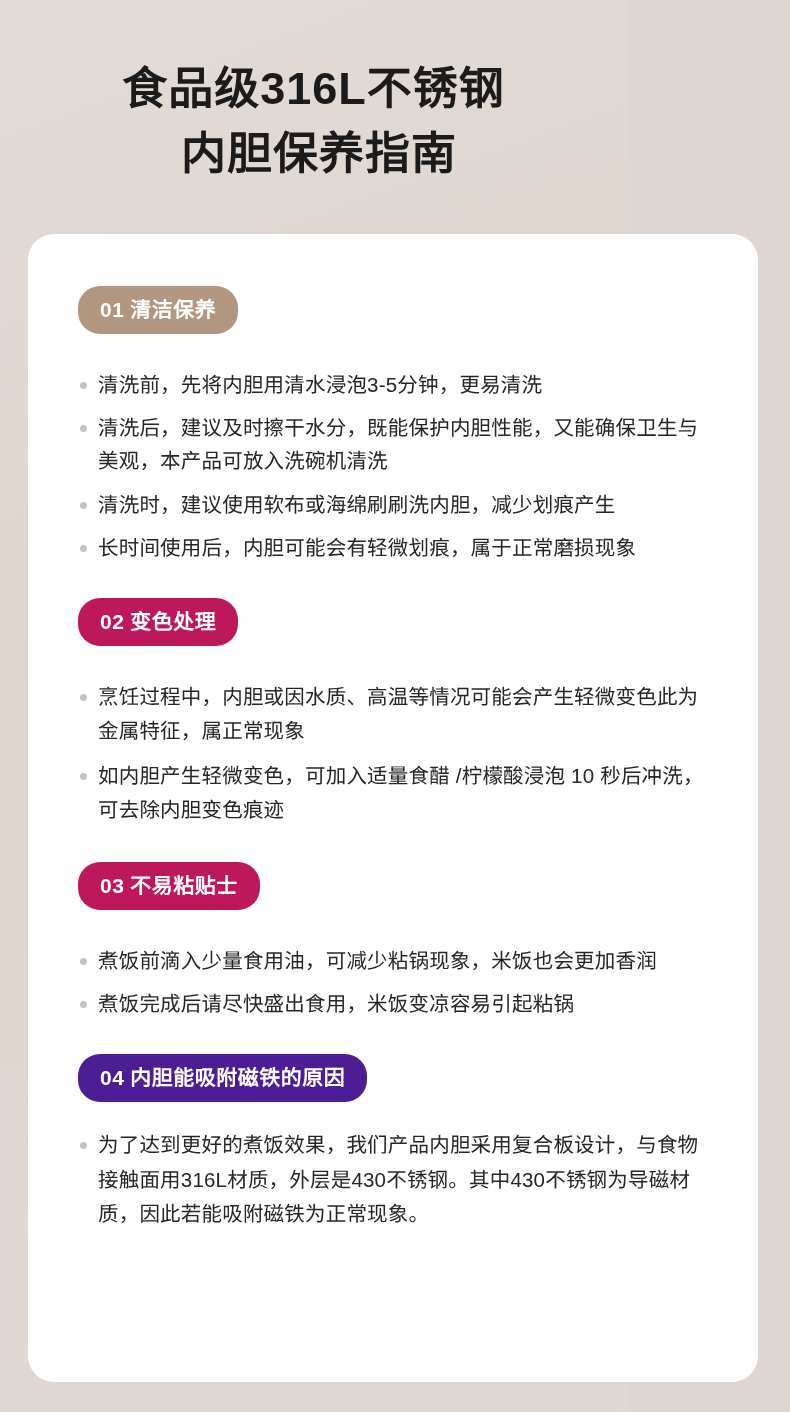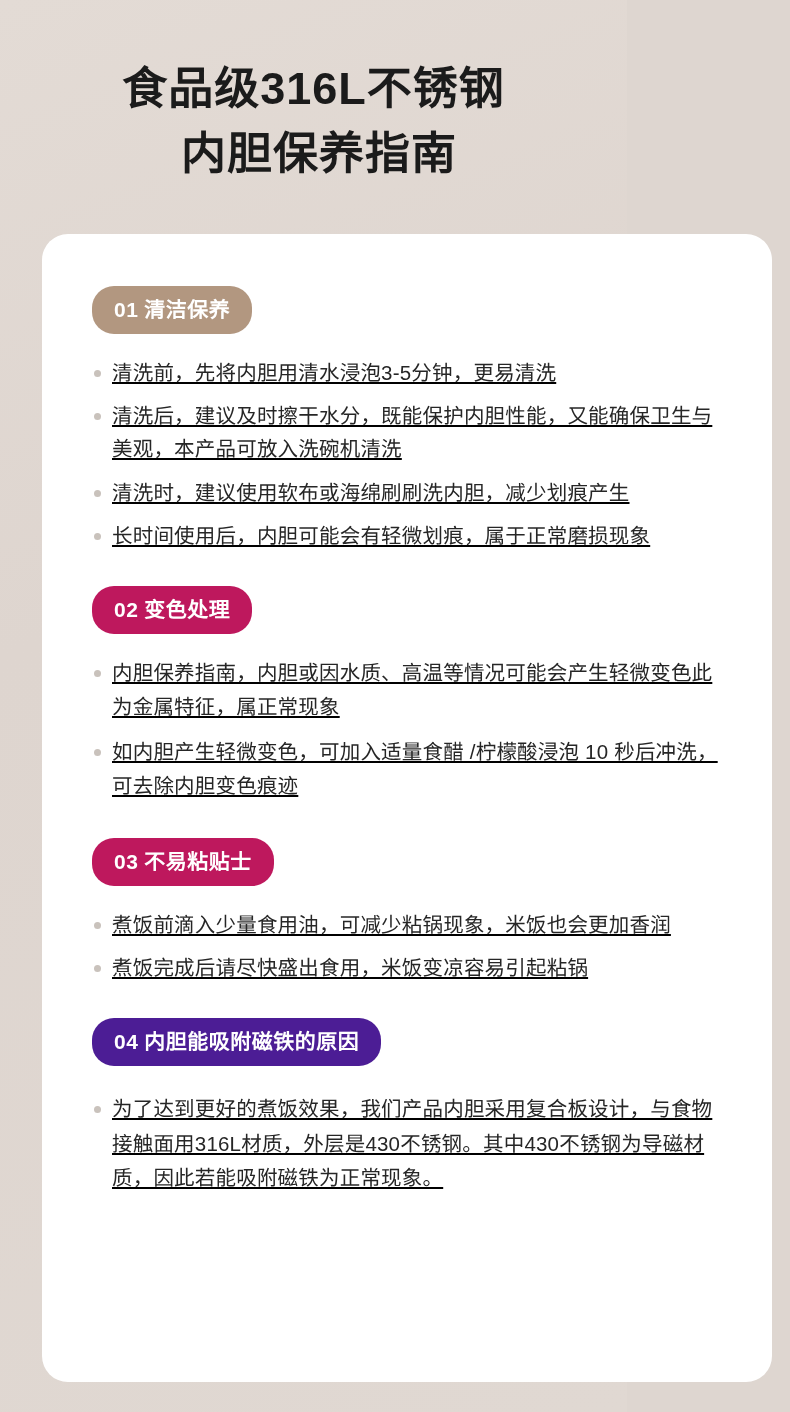--- a/index.html
+++ b/index.html
@@ -38,7 +38,7 @@
   }
   .card {
     position: absolute;
-    left: 42px;
+    left: 28px;
     top: 234px;
     width: 730px;
     height: 1148px;

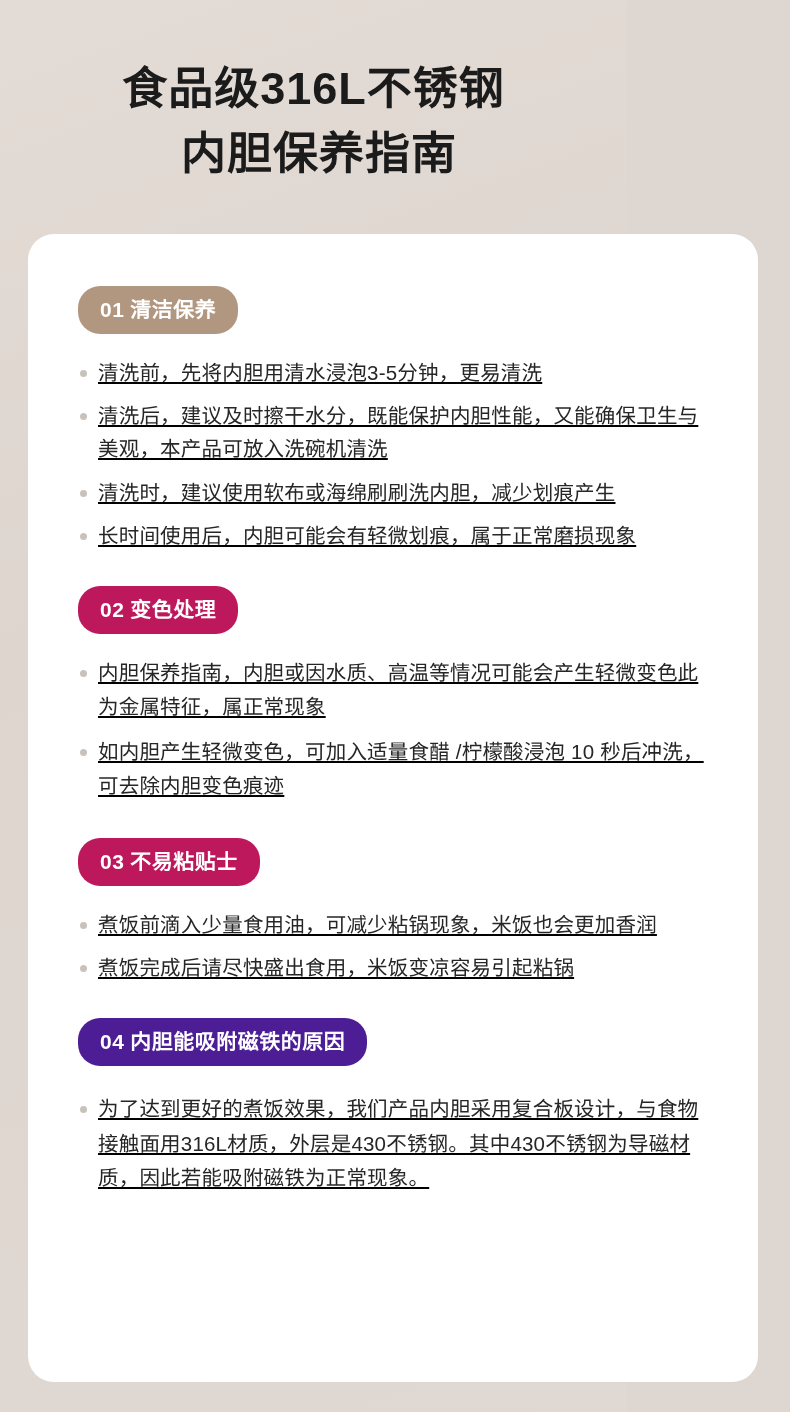--- a/index.html
+++ b/index.html
@@ -71,9 +71,8 @@
   }
   ul.bullets {
     list-style: none;
-    margin: 22px 0 0 0;
+    margin: 34px 0 0 0;
     padding: 0;
-    text-decoration: underline;
   }
   ul.bullets li {
     position: relative;

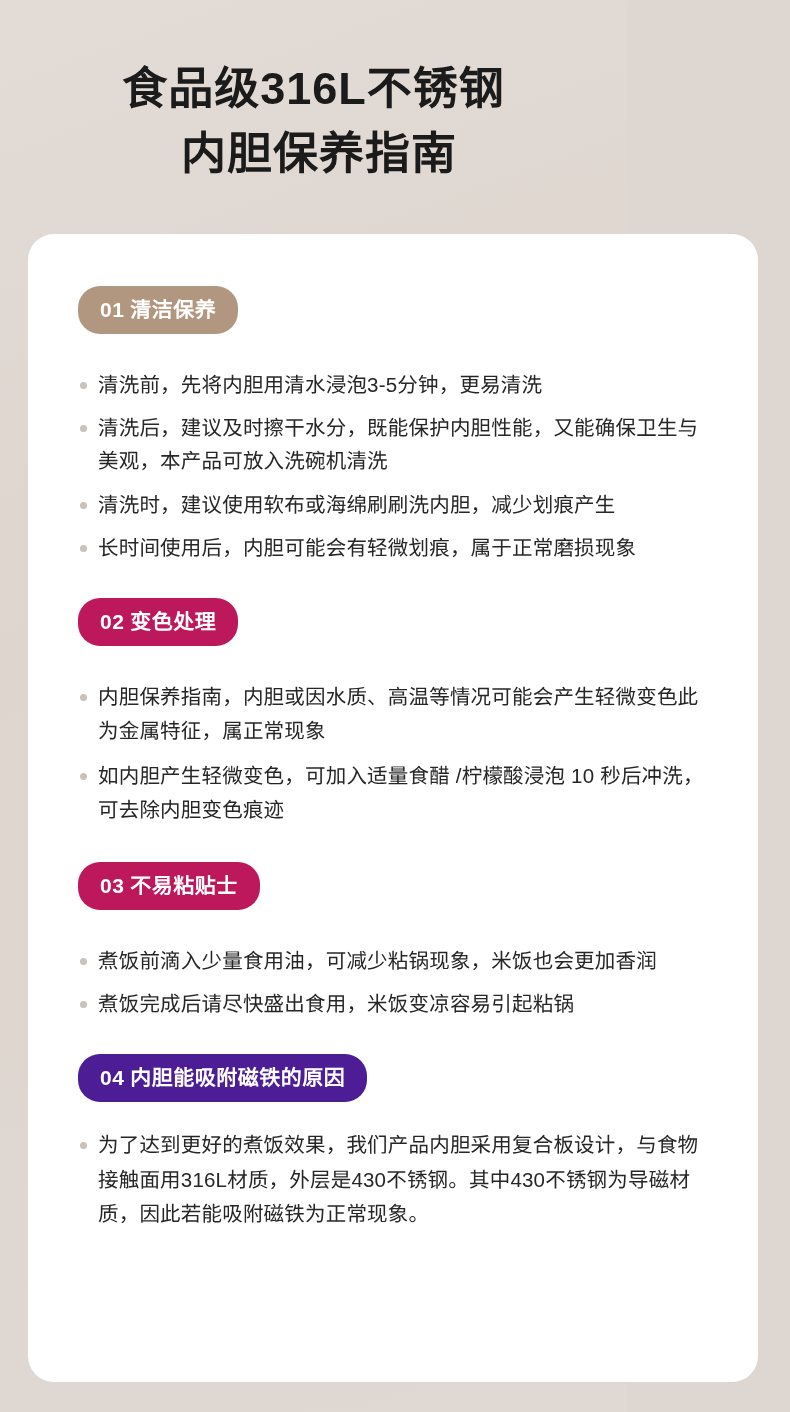--- a/index.html
+++ b/index.html
@@ -133,7 +133,7 @@
         <span class="num">02</span><span>变色处理</span>
       </div>
       <ul class="bullets">
-        <li>内胆保养指南，内胆或因水质、高温等情况可能会产生轻微变色此为金属特征，属正常现象</li>
+        <li>烹饪过程中，内胆或因水质、高温等情况可能会产生轻微变色此为金属特征，属正常现象</li>
         <li>如内胆产生轻微变色，可加入适量食醋 /柠檬酸浸泡 10 秒后冲洗，可去除内胆变色痕迹</li>
       </ul>
     </div>

